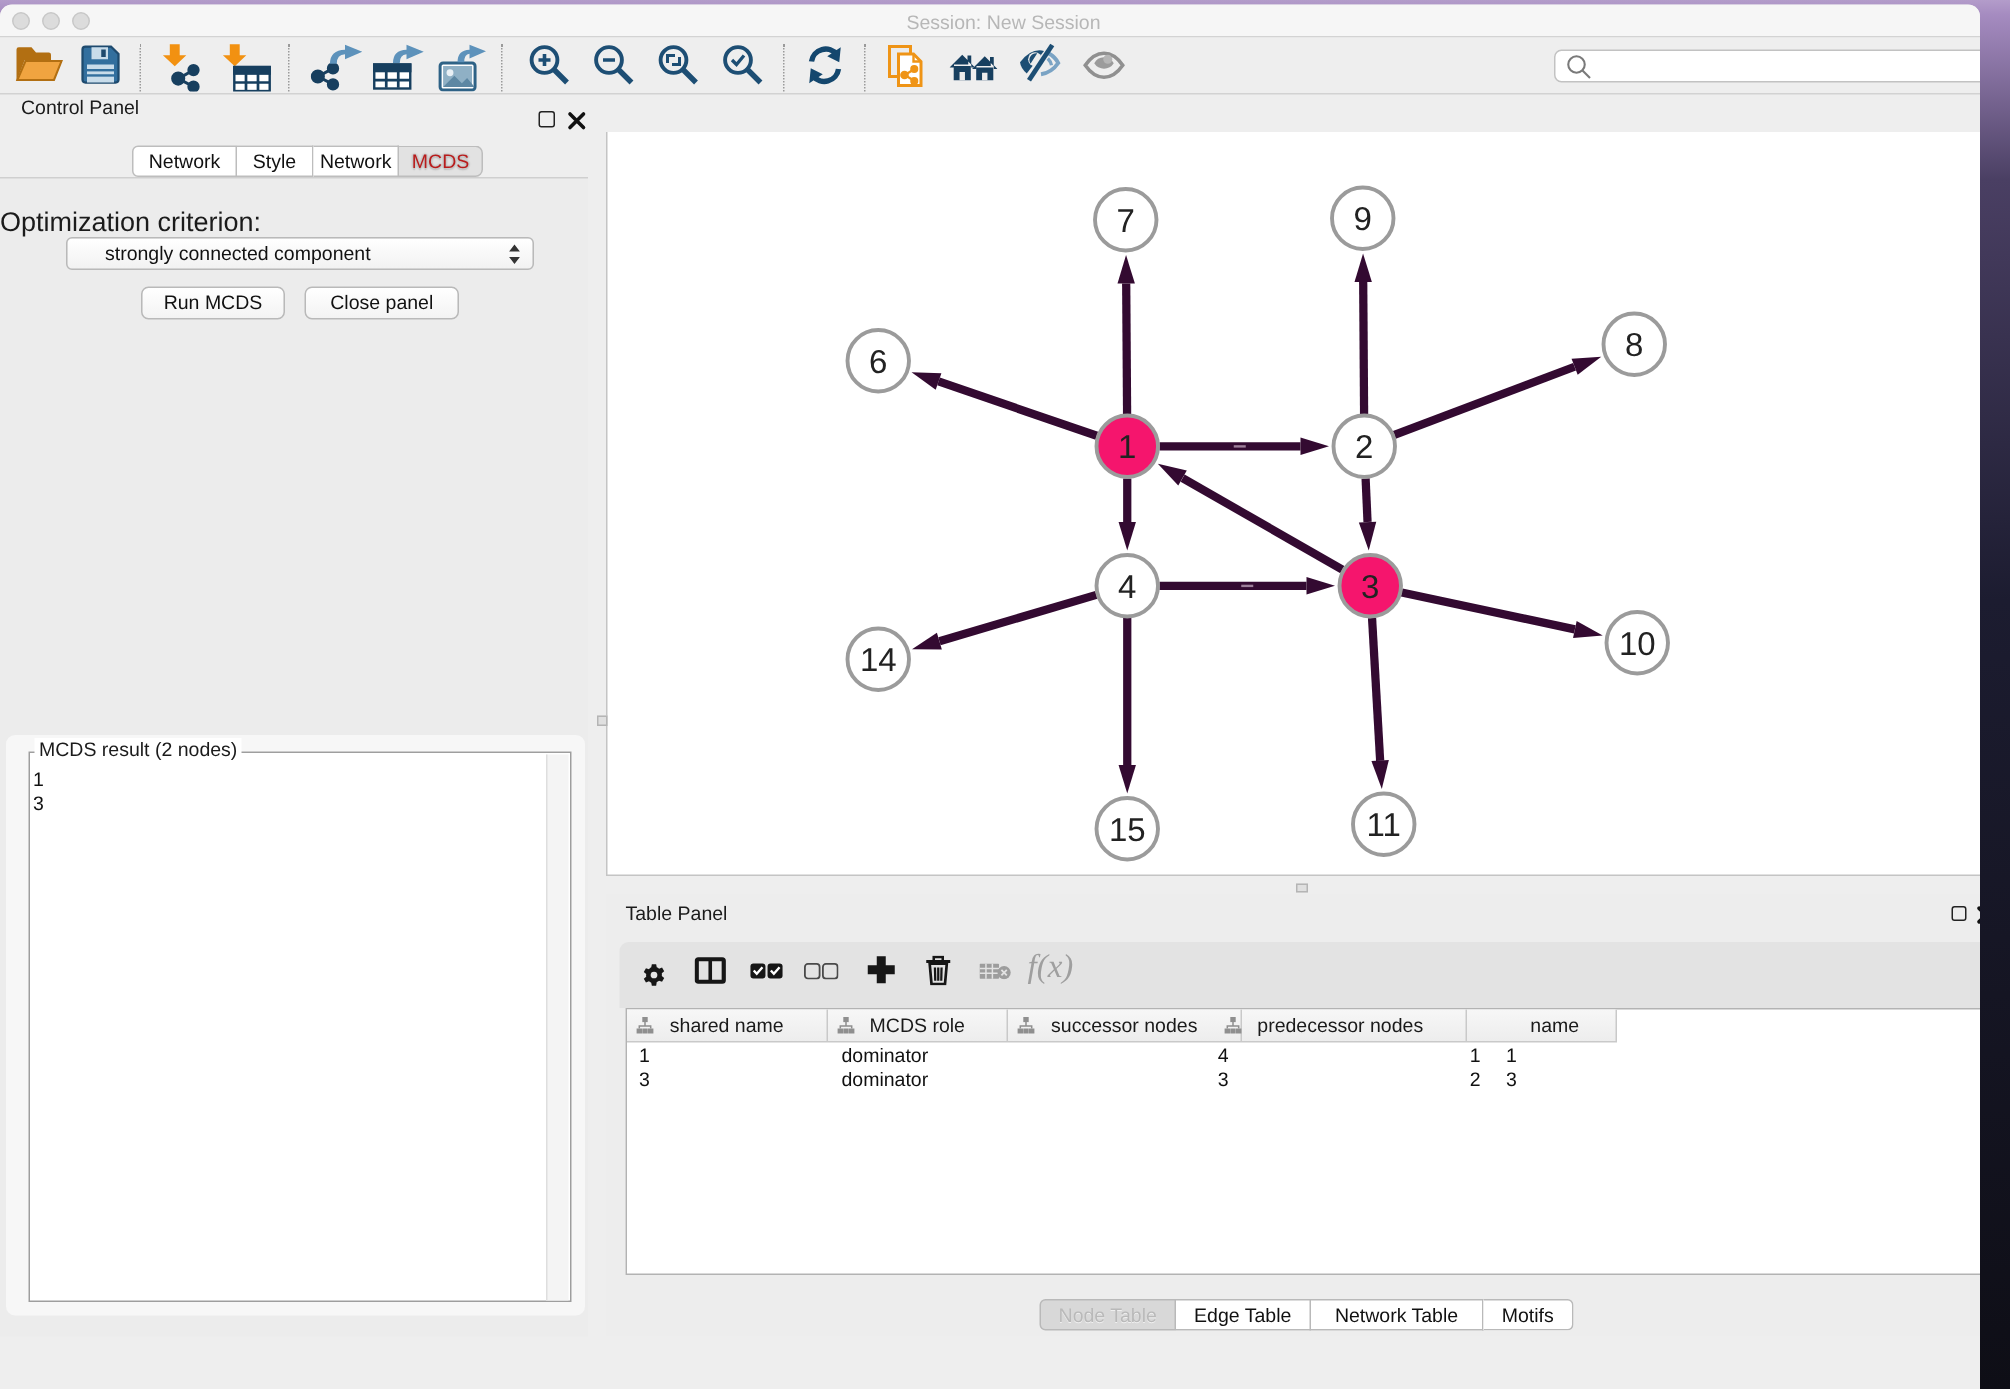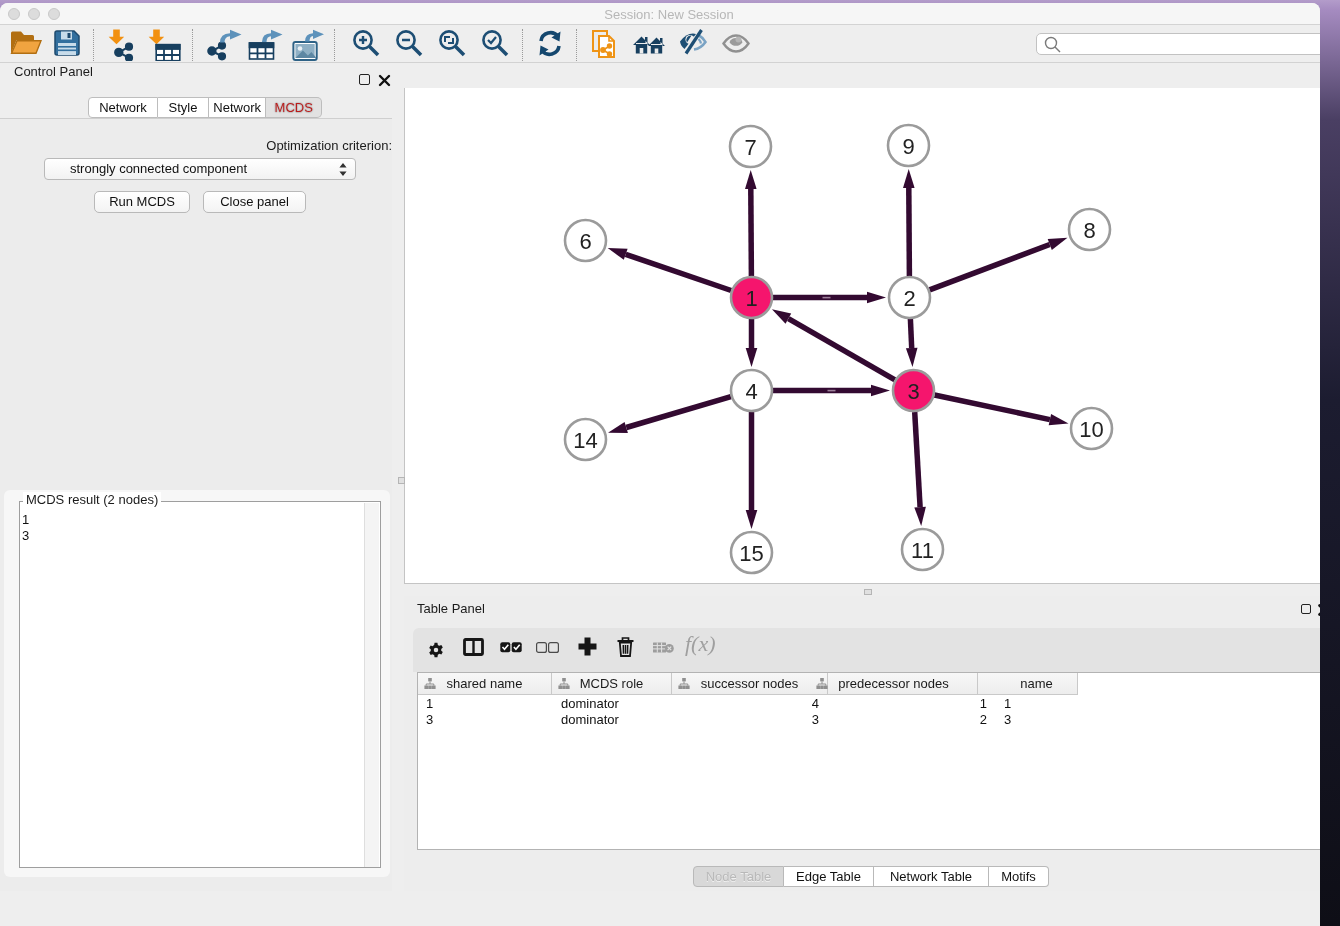--- a/index.html
+++ b/index.html
@@ -26,7 +26,7 @@
 .tab.first { border-left:1px solid #bdbdbd; border-radius:4px 0 0 4px; }
 .tab.last { border-radius:0 4px 4px 0; }
 .tab.sel { background:#e2e2e2; color:#b91c1c; text-shadow:0 1px 1px #bdbdbd, 0 -1px 1px #c6c6c6, 1px 0 1px #c6c6c6, -1px 0 1px #c6c6c6; }
-#optlabel { position:absolute; left:0; top:74px; width:392px; text-align:right; font-size:13px; color:#1b1b1b; }
+#optlabel { position:absolute; left:0; top:74px; width:392px; text-align:left; font-size:18px; color:#1b1b1b; }
 #optsel { position:absolute; left:44px; top:94px; width:312px; height:22px; background:linear-gradient(#ffffff,#f2f2f2); border:1px solid #b9b9b9; border-radius:4px; font-size:13px; color:#111; line-height:20px; padding-left:25px; }
 .btn { position:absolute; height:22px; background:linear-gradient(#ffffff,#f3f3f3); border:1px solid #b9b9b9; border-radius:5px; font-size:13px; color:#111; text-align:center; line-height:20px; }
 #fspanel { position:absolute; left:4px; top:426px; width:386px; height:387px; background:#f7f7f7; border-radius:6px; }

